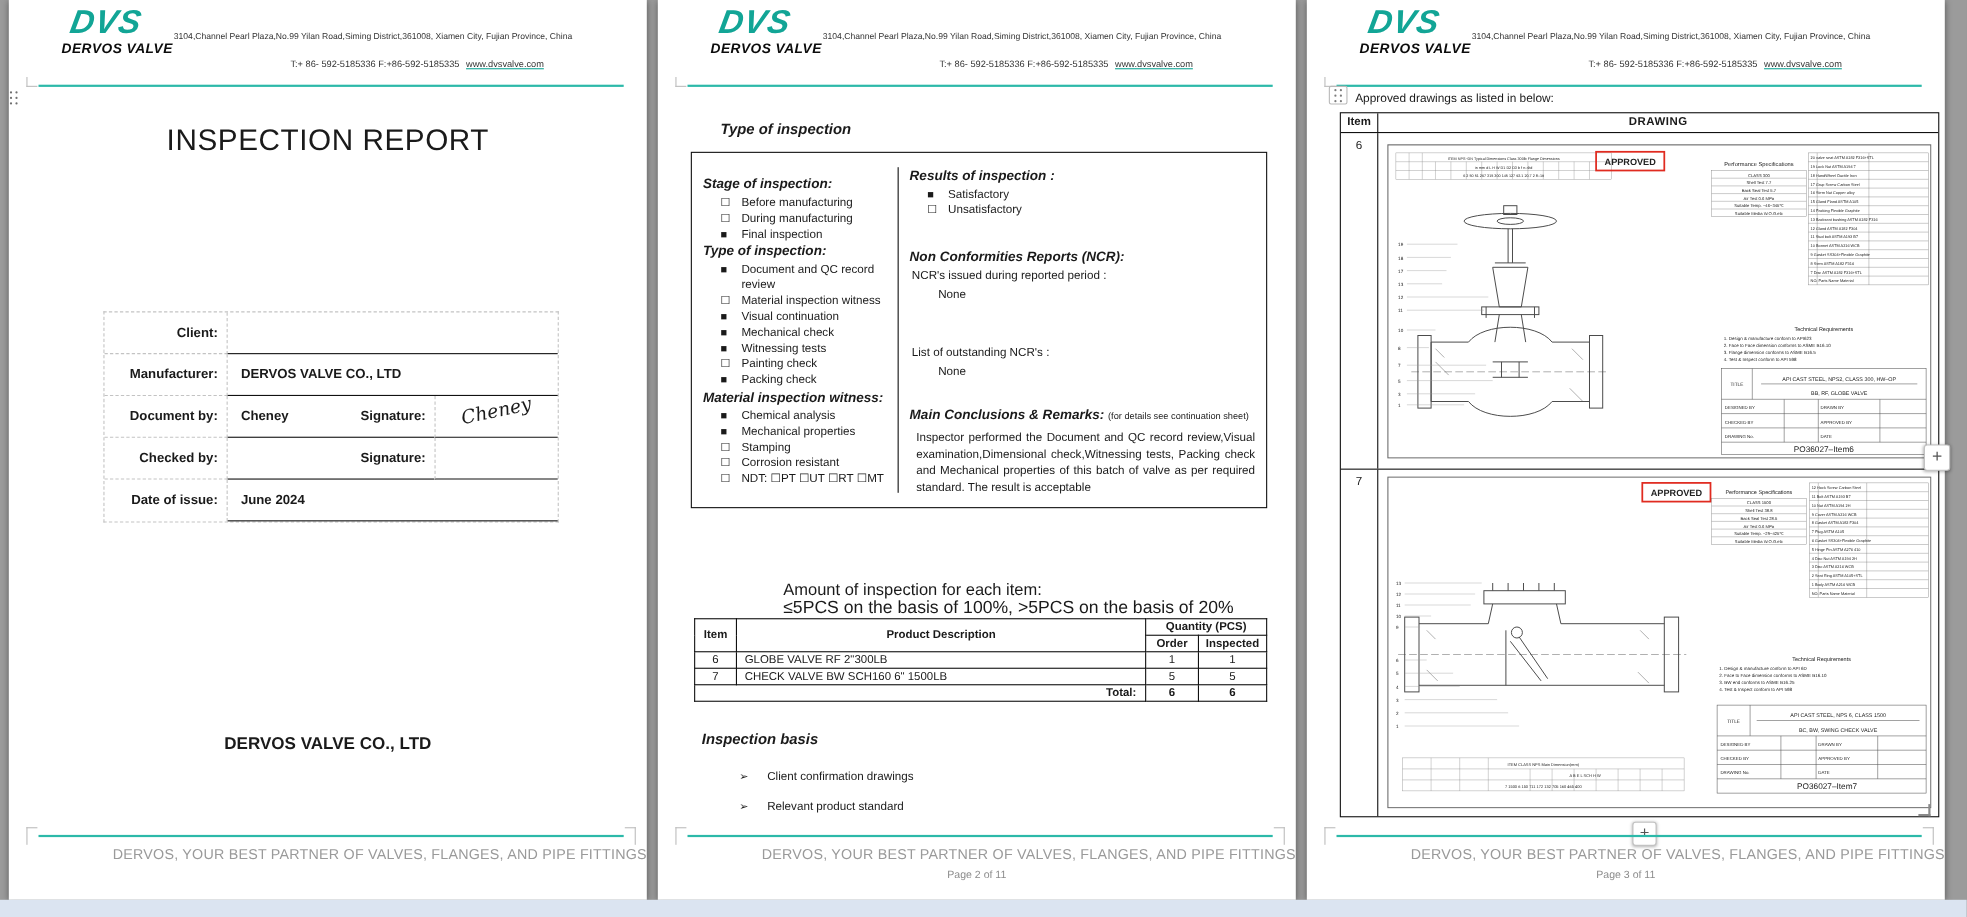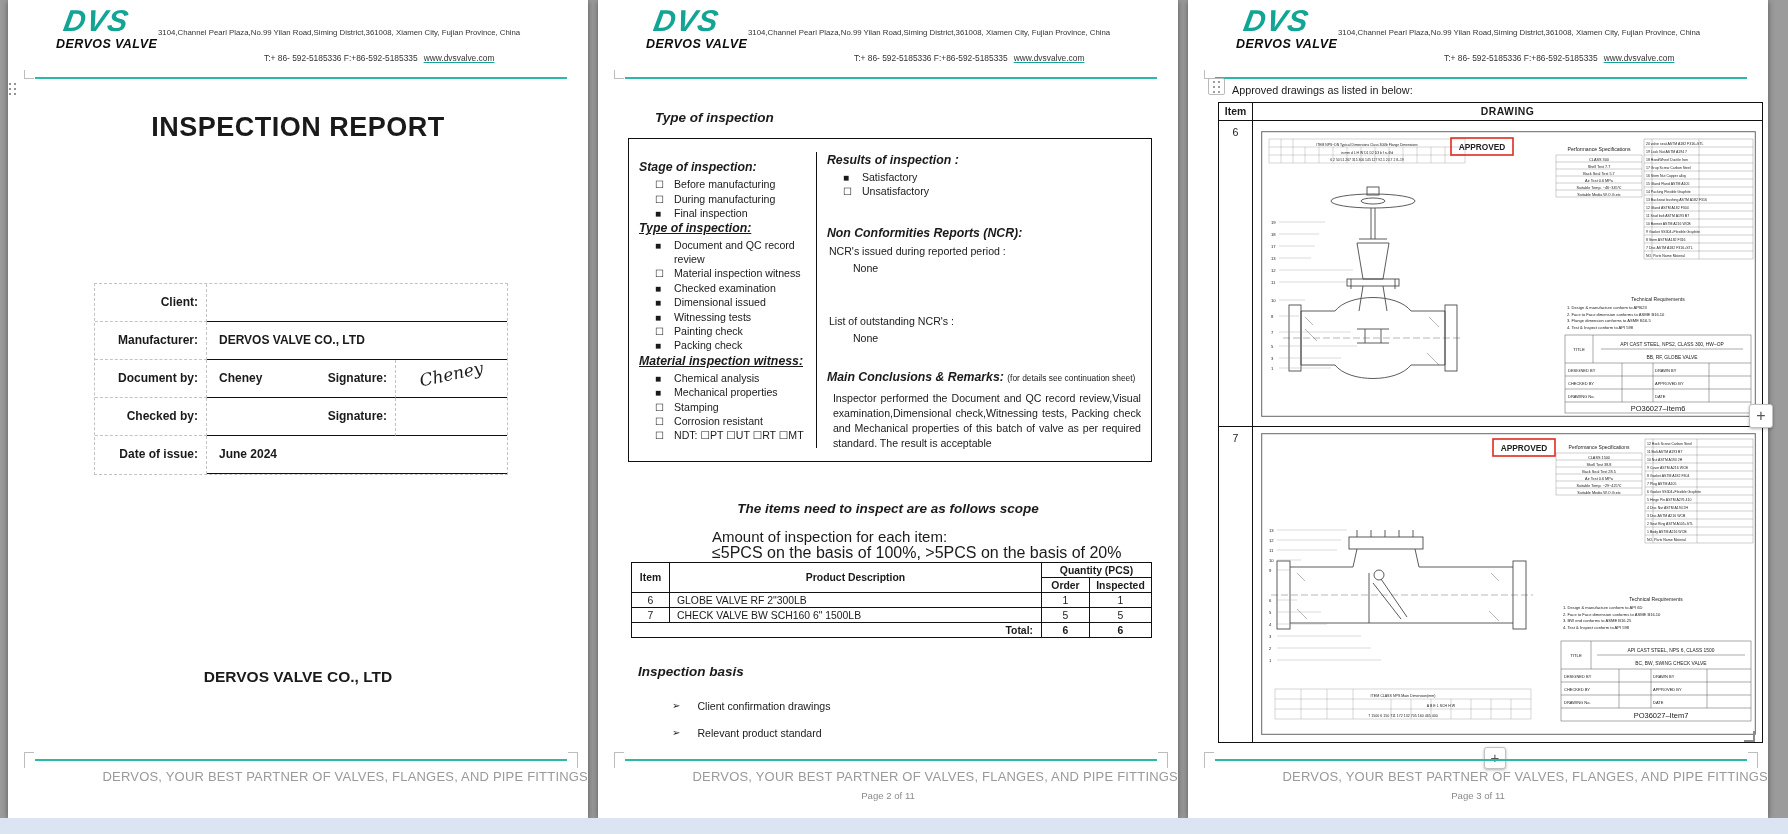--- a/index.html
+++ b/index.html
@@ -31,7 +31,7 @@
     font-size:9.6px; color:#8b8b8b; }
   
   .p1-title { position:absolute; left:0; right:0; top:112px; text-align:center;
-    font-size:27px; font-weight:700; letter-spacing:.5px; }
+    font-size:27px; font-weight:400; letter-spacing:.5px; }
   .p1-table { position:absolute; left:86px; top:283px; width:414px;
     border:1px dashed #c3c3c3; }
   .trow { display:flex; height:38px; }

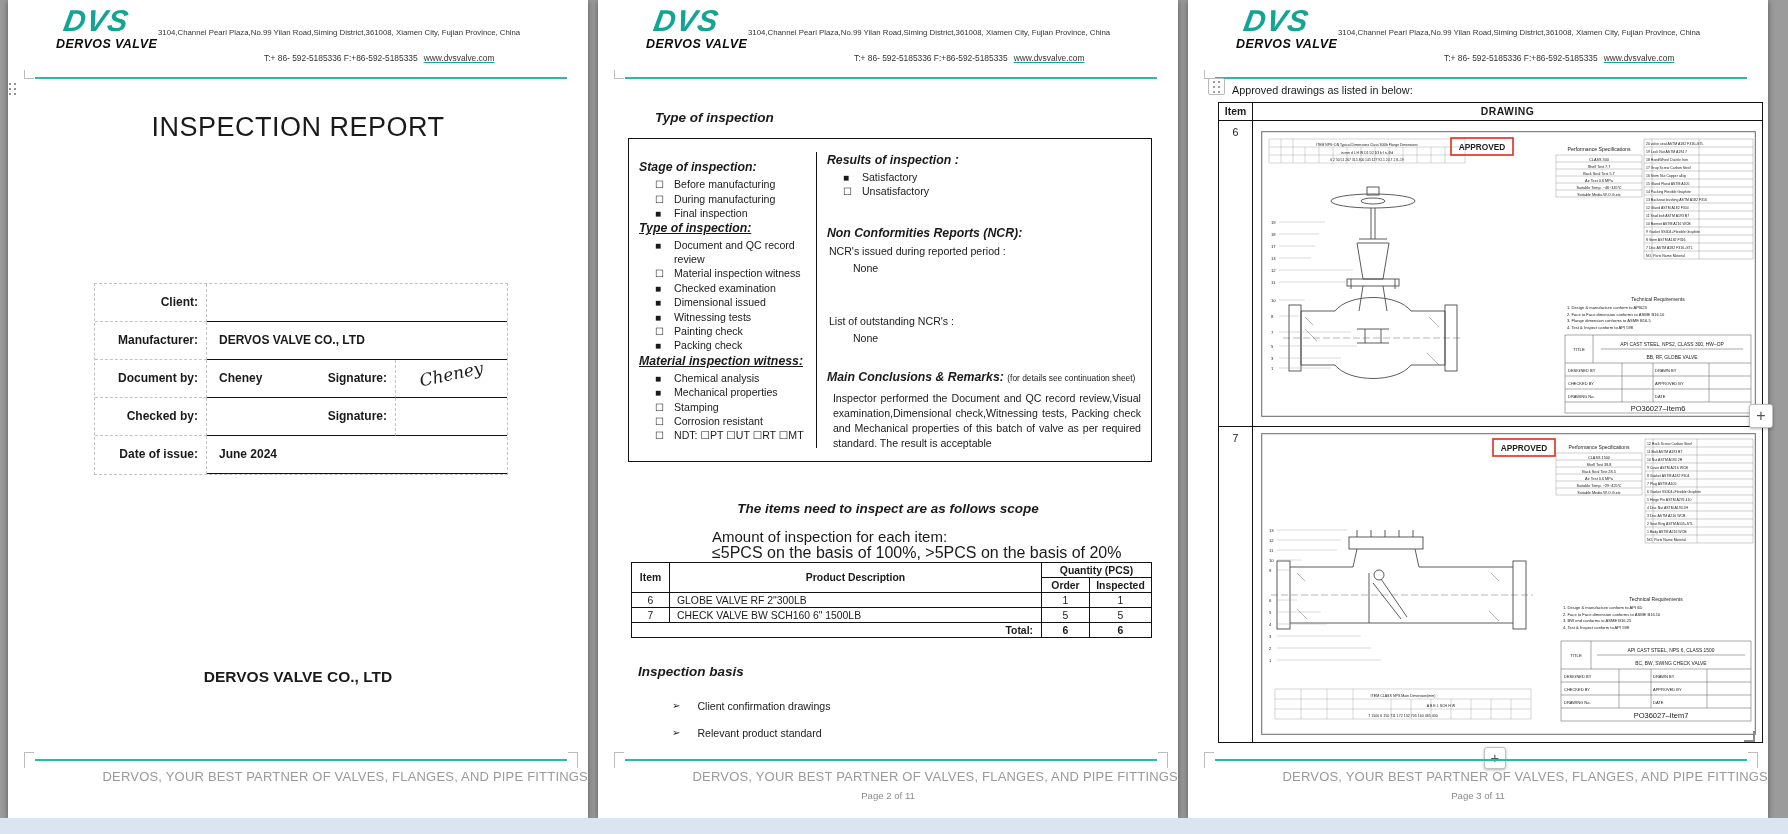--- a/index.html
+++ b/index.html
@@ -55,7 +55,7 @@
   .cl { width:36%; border-right:1.4px solid #111; }
   .cr { width:64%; }
   .sec { font-style:italic; font-weight:700; font-size:12.3px; margin:1px 0 4px; }
-  .mt { margin-top:0;text-decoration:underline; }
+  .mt { margin-top:0; }
   .ck { display:flex; gap:7px; margin:1px 0 1px 16px; font-size:10.6px; line-height:13.4px; }
   .bx { width:12px; font-size:10px; flex:none; }
   .plain { font-size:10.6px; margin-left:2px; line-height:14px; }

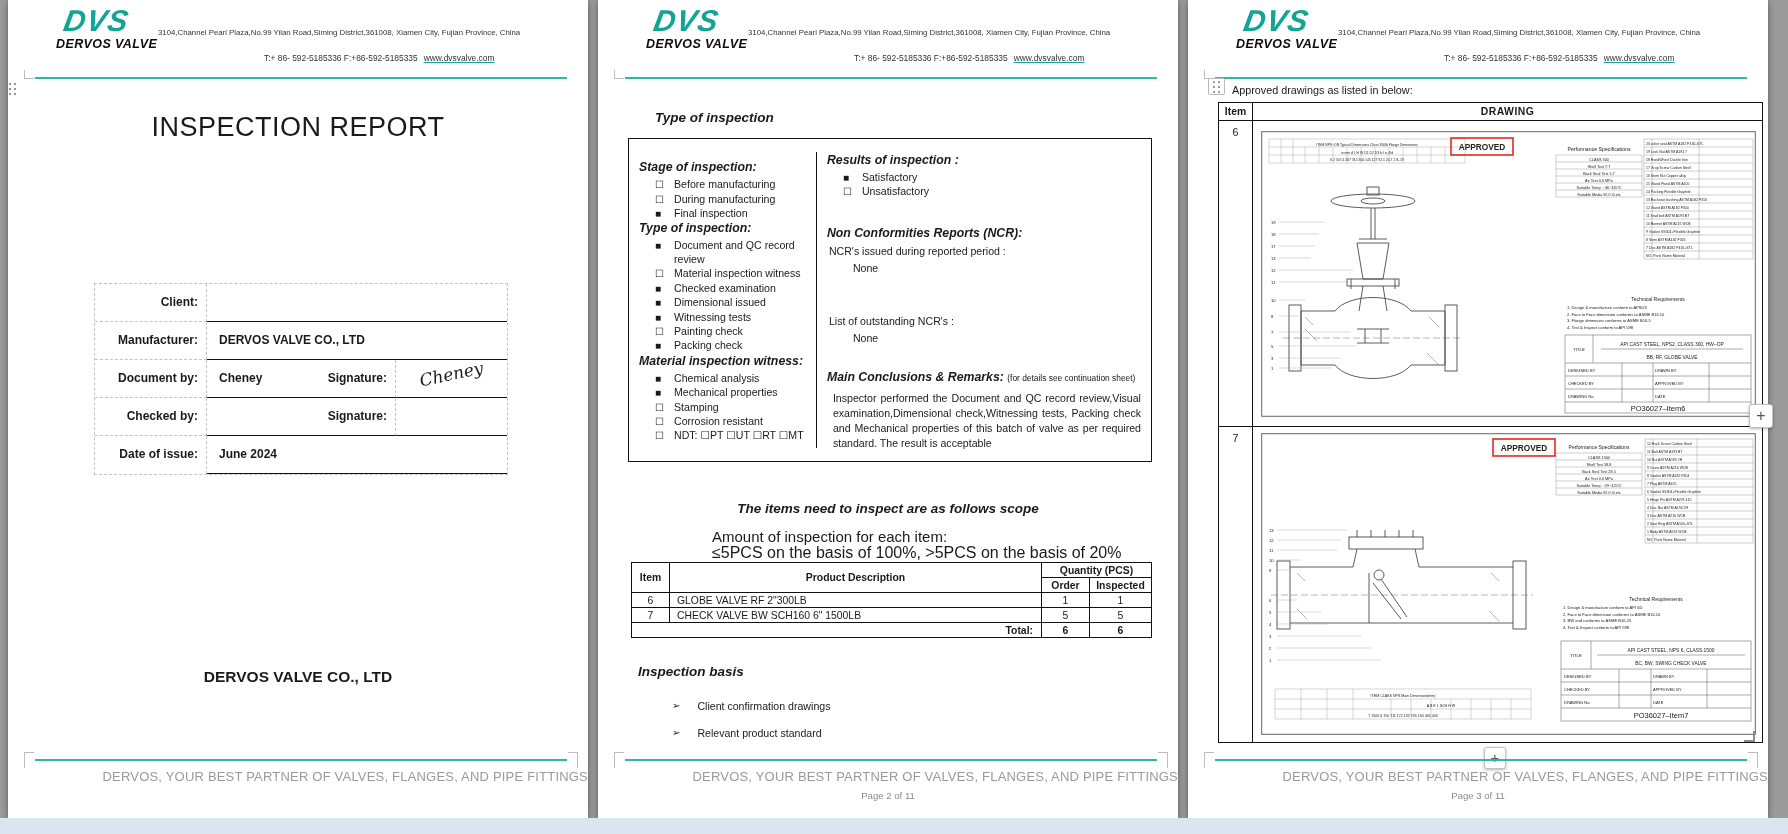--- a/index.html
+++ b/index.html
@@ -212,7 +212,7 @@
           </div>
         <div class="ck">
             <span class="bx">■</span>
-            <span>Checked examination</span>
+            <span>Visual continuation</span>
           </div>
         <div class="ck">
             <span class="bx">■</span>

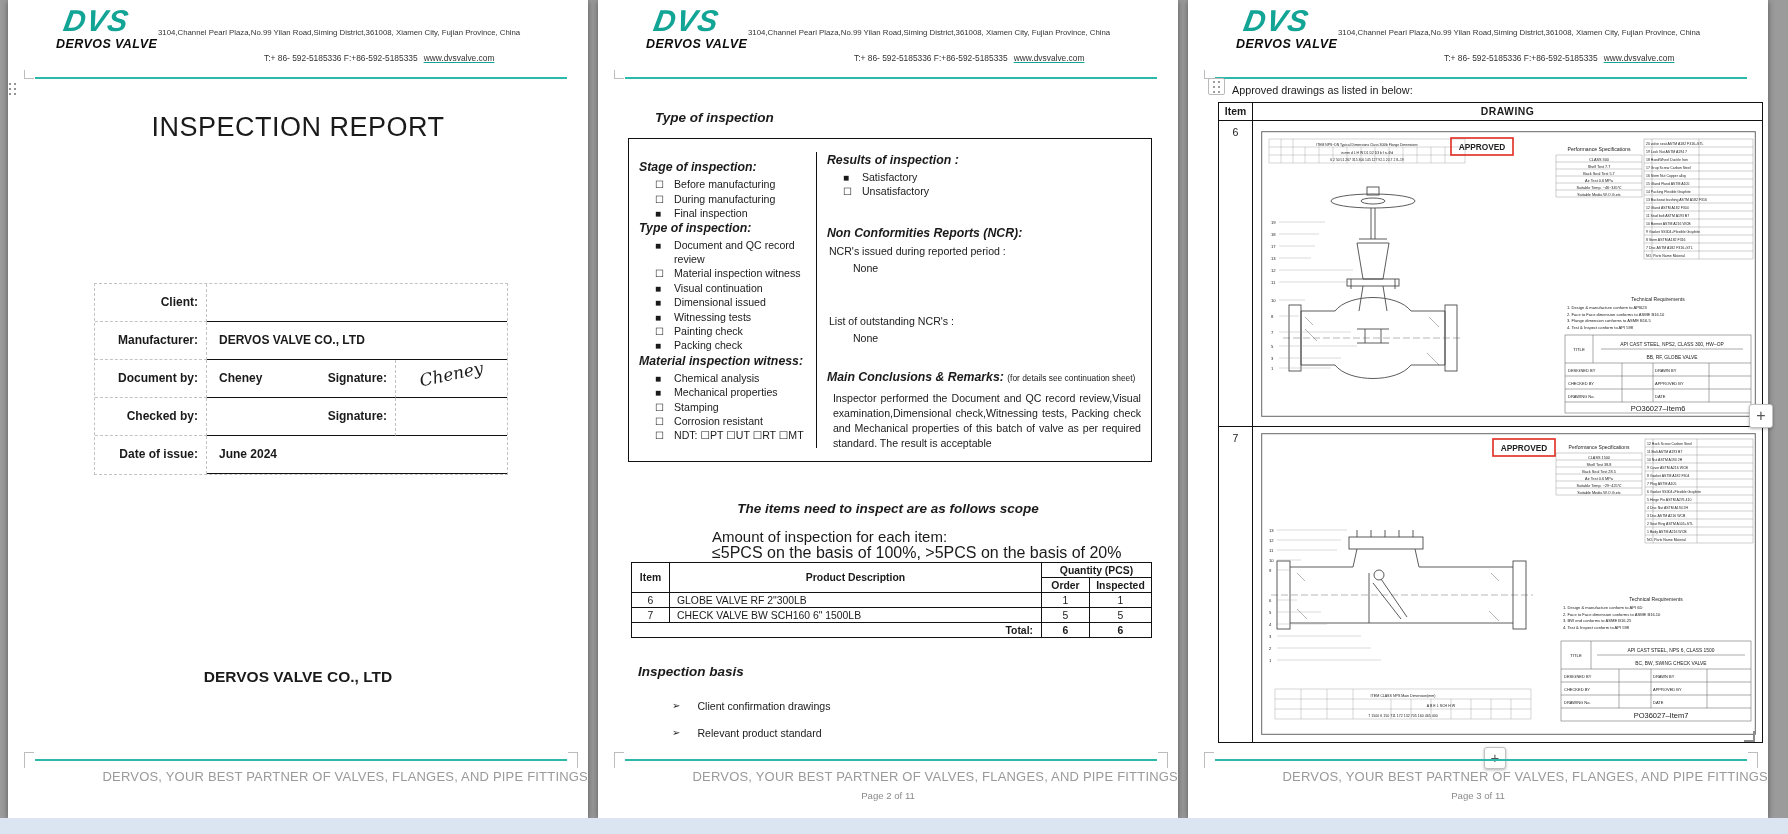--- a/index.html
+++ b/index.html
@@ -216,7 +216,7 @@
           </div>
         <div class="ck">
             <span class="bx">■</span>
-            <span>Dimensional issued</span>
+            <span>Mechanical check</span>
           </div>
         <div class="ck">
             <span class="bx">■</span>

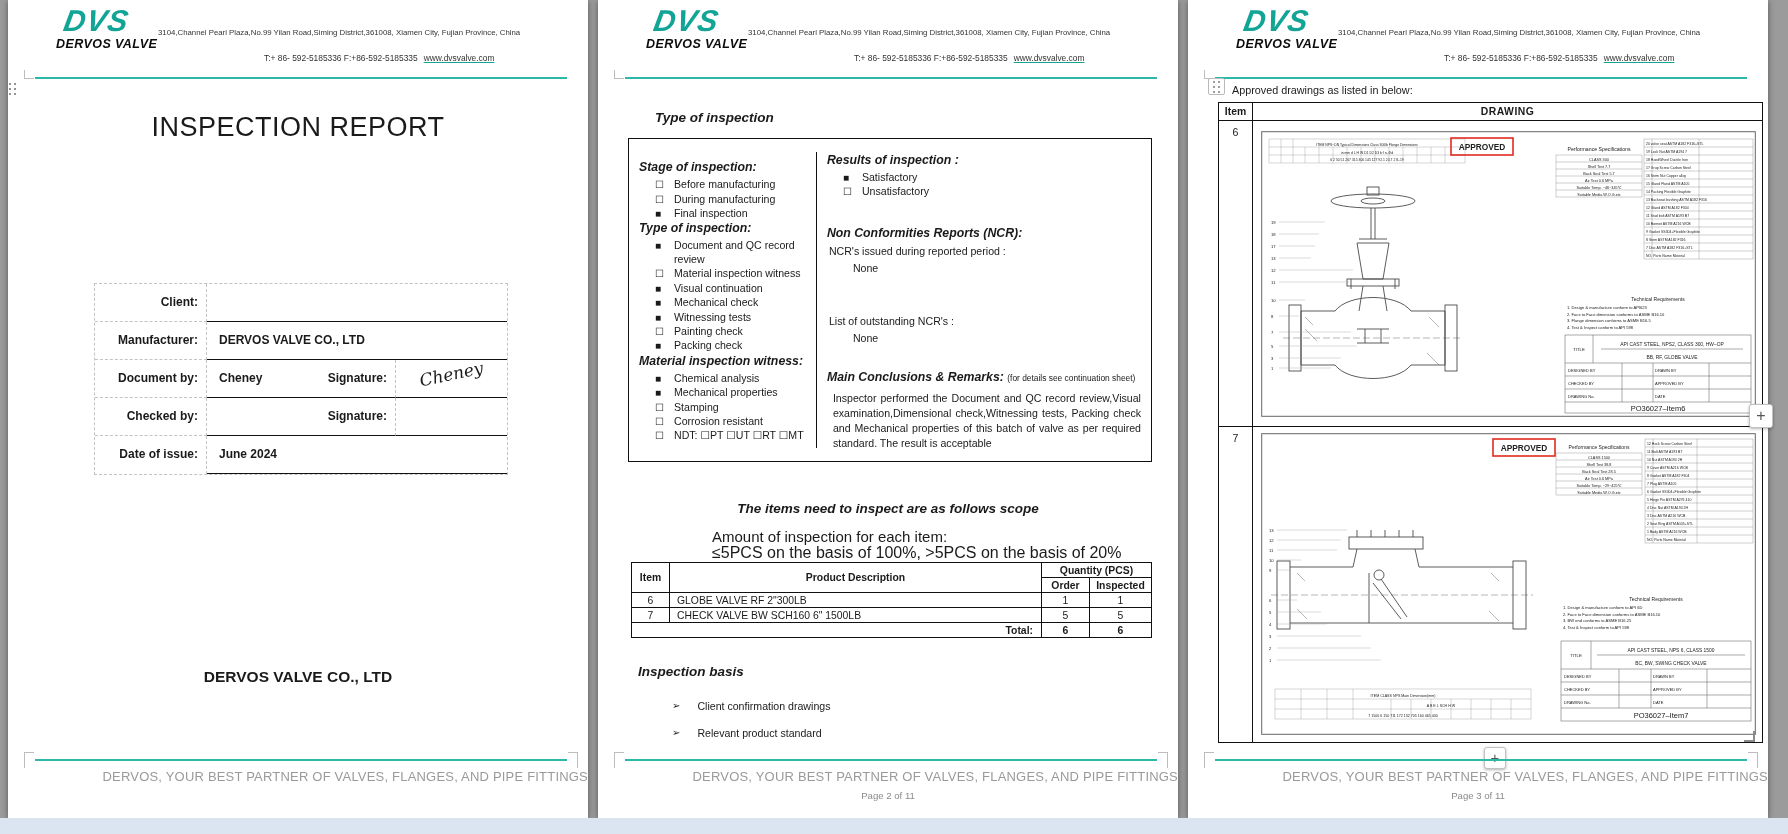--- a/index.html
+++ b/index.html
@@ -272,7 +272,6 @@
       </div>
     </div>
 
-    <div class="p2-scope">The items need to inspect are as follows scope</div>
     <div class="amt1">Amount of inspection for each item:</div>
     <div class="amt2">≤5PCS on the basis of 100%,   &gt;5PCS on the basis of 20%</div>
 

